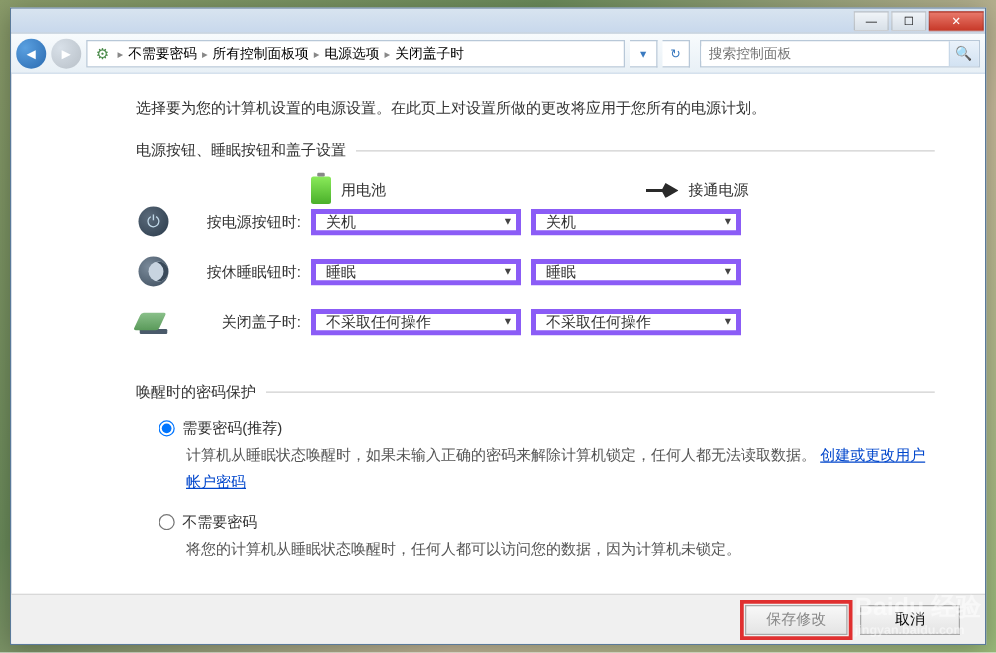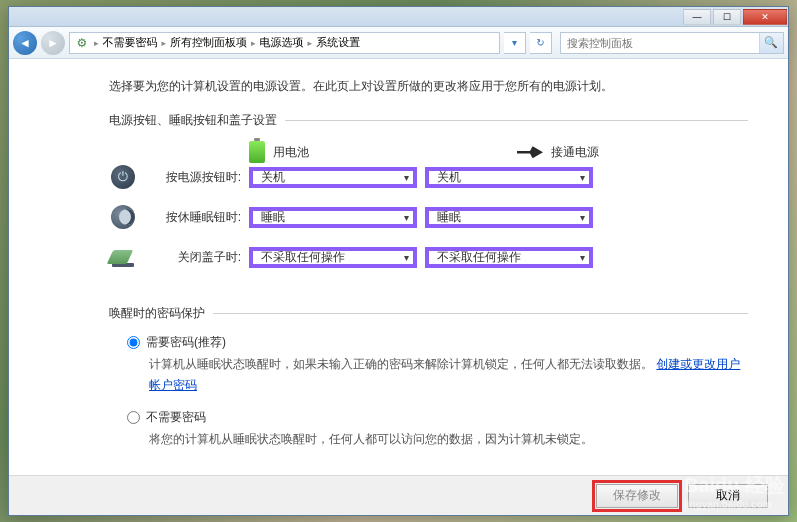--- a/index.html
+++ b/index.html
@@ -74,7 +74,7 @@
       <span class="sep">▸</span>
       <span class="crumb">电源选项</span>
       <span class="sep">▸</span>
-      <span class="crumb">系统设置</span>
+      <span class="crumb">关闭盖子时</span>
     </div>
     <div class="addr-btn">▾</div>
     <div class="addr-btn">↻</div>

